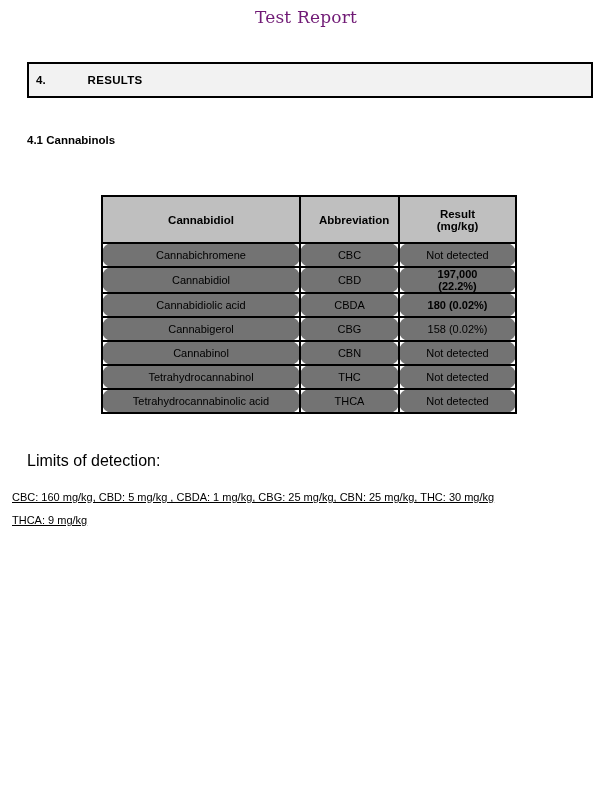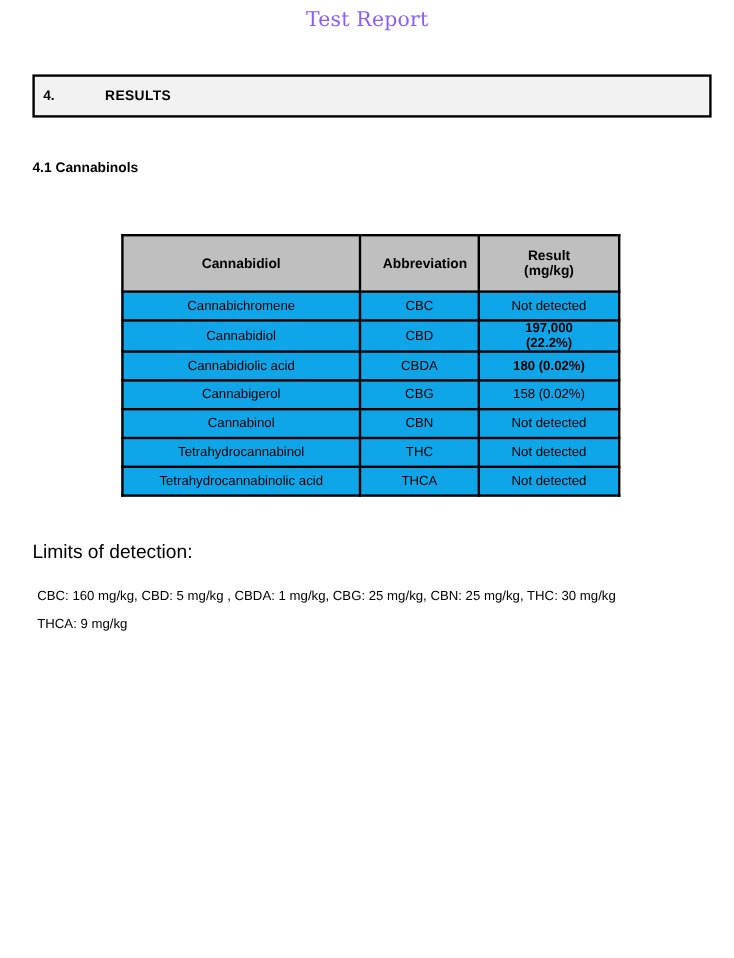--- a/index.html
+++ b/index.html
@@ -28,7 +28,7 @@
     font-size: 17px;
     line-height: 24px;
     font-weight: 500;
-    color: #8b5cf6;
+    color: #701a75;
     letter-spacing: 0.2px;
   }
   .section-box {

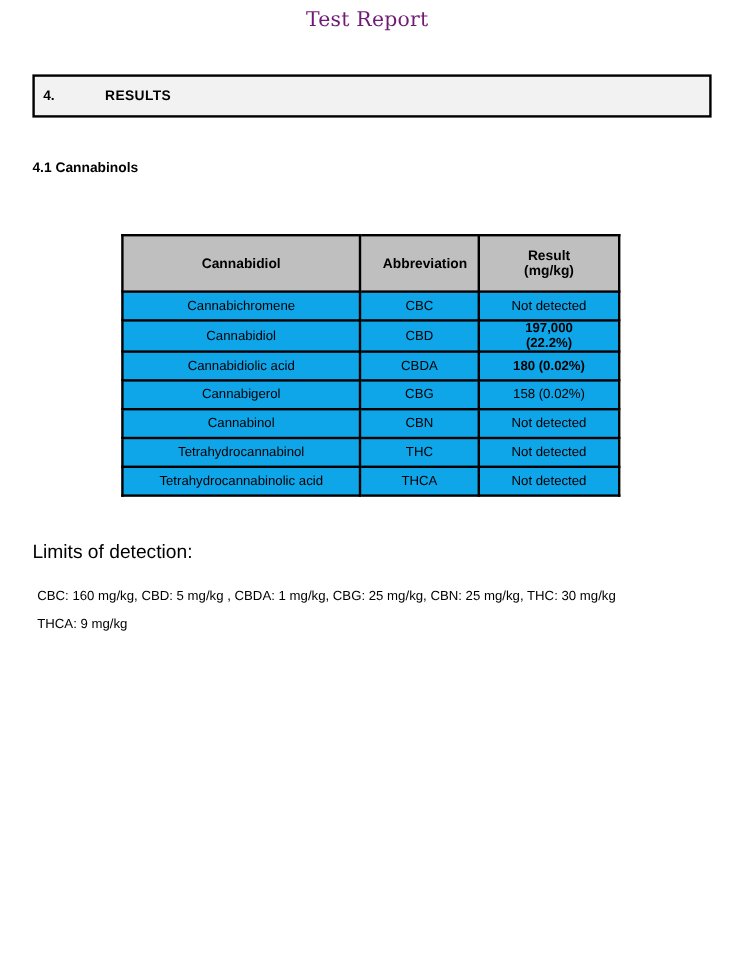--- a/index.html
+++ b/index.html
@@ -83,7 +83,8 @@
   }
   table.results td {
     height: 24px;
-    background: #0ea5e9;
+    background: #737373;
+    border-radius: 10px;
   }
   col.c1 { width: 198px; }
   col.c2 { width: 99px; }

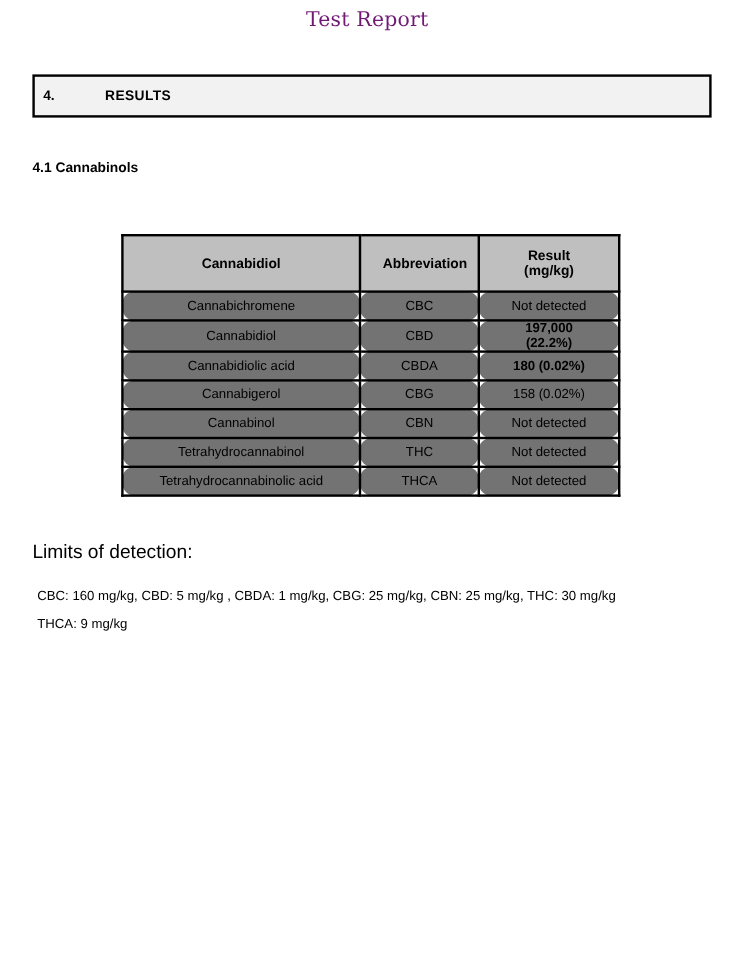--- a/index.html
+++ b/index.html
@@ -97,11 +97,12 @@
   }
   .limits-lines {
     position: absolute;
-    left: 31px;
+    left: 12px;
     top: 486px;
     width: 560px;
     font-size: 11px;
     line-height: 23px;
+    text-decoration: underline;
   }
 </style>
 </head>

